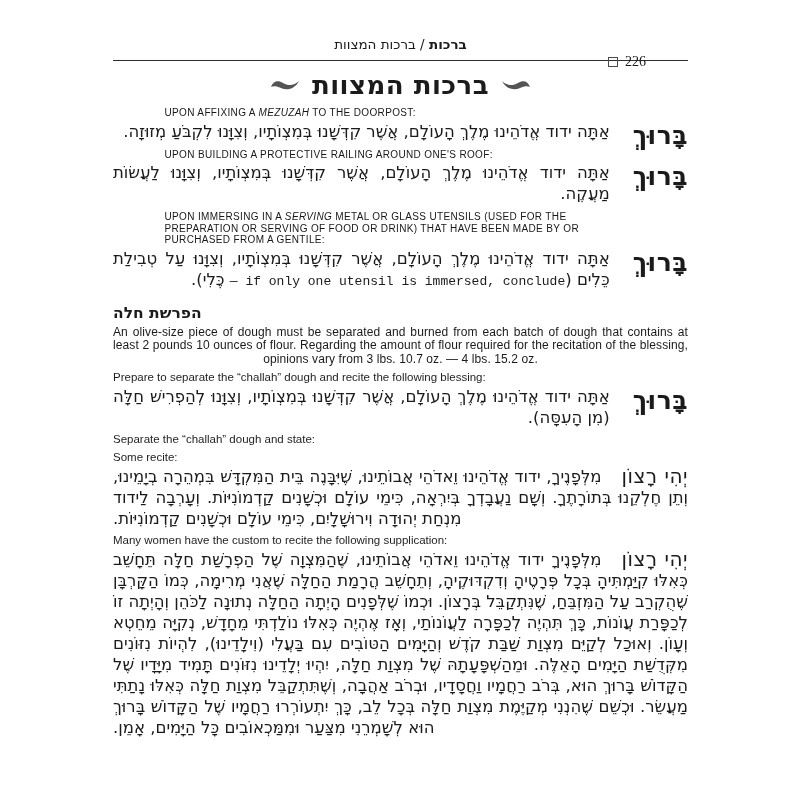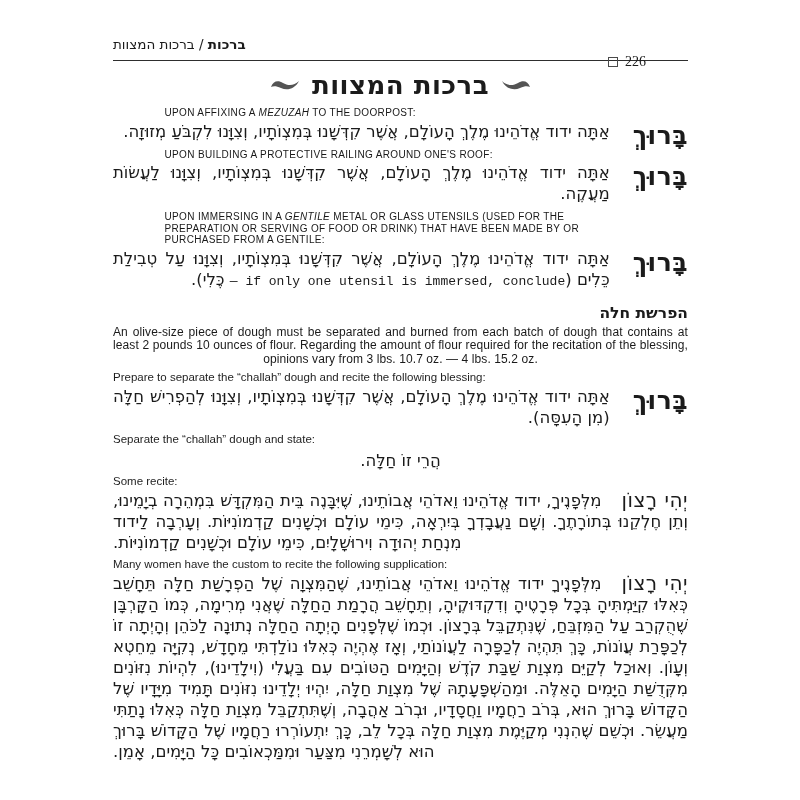--- a/index.html
+++ b/index.html
@@ -13,7 +13,7 @@
   
   .header{position:relative;height:20px;}
   .header-center{
-    position:absolute;left:0;right:0;top:0;
+    position:absolute;left:0;right:0;top:0;text-align:center;
     font-size:13.5px;direction:ltr;
   }
   .header-center .hdr-bold{font-weight:bold;}

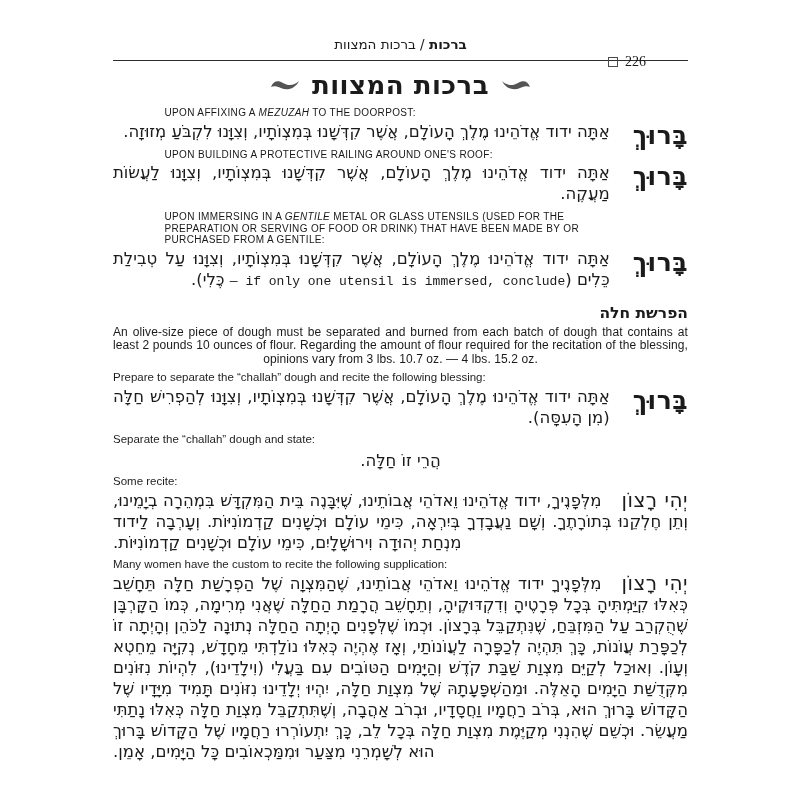--- a/index.html
+++ b/index.html
@@ -102,7 +102,7 @@
     <span class="init">בָּרוּךְ</span><span>אַתָּה ידוד אֱדֹהֵינוּ מֶלֶךְ הָעוֹלָם, אֲשֶׁר קִדְּשָׁנוּ בְּמִצְוֹתָיו, וְצִוָּנוּ </span><span>לַעֲשׂוֹת מַעֲקֶה.</span>
   </div>
 
-  <p class="caps"><span>UPON IMMERSING IN A </span><i>GENTILE</i><span> METAL OR GLASS UTENSILS (USED FOR THE PREPARATION OR SERVING OF FOOD OR DRINK) THAT HAVE BEEN MADE BY OR PURCHASED FROM A GENTILE:</span></p>
+  <p class="caps"><span>UPON IMMERSING IN A </span><i>SERVING</i><span> METAL OR GLASS UTENSILS (USED FOR THE PREPARATION OR SERVING OF FOOD OR DRINK) THAT HAVE BEEN MADE BY OR PURCHASED FROM A GENTILE:</span></p>
   <div class="blessing he" dir="rtl">
     <span class="init">בָּרוּךְ</span><span>אַתָּה ידוד אֱדֹהֵינוּ מֶלֶךְ הָעוֹלָם, אֲשֶׁר קִדְּשָׁנוּ בְּמִצְוֹתָיו, וְצִוָּנוּ </span><span>עַל טְבִילַת כֵּלִים (</span><span class="en-inline">if only one utensil is immersed, conclude —</span><span> כֶּלִי).</span>
   </div>

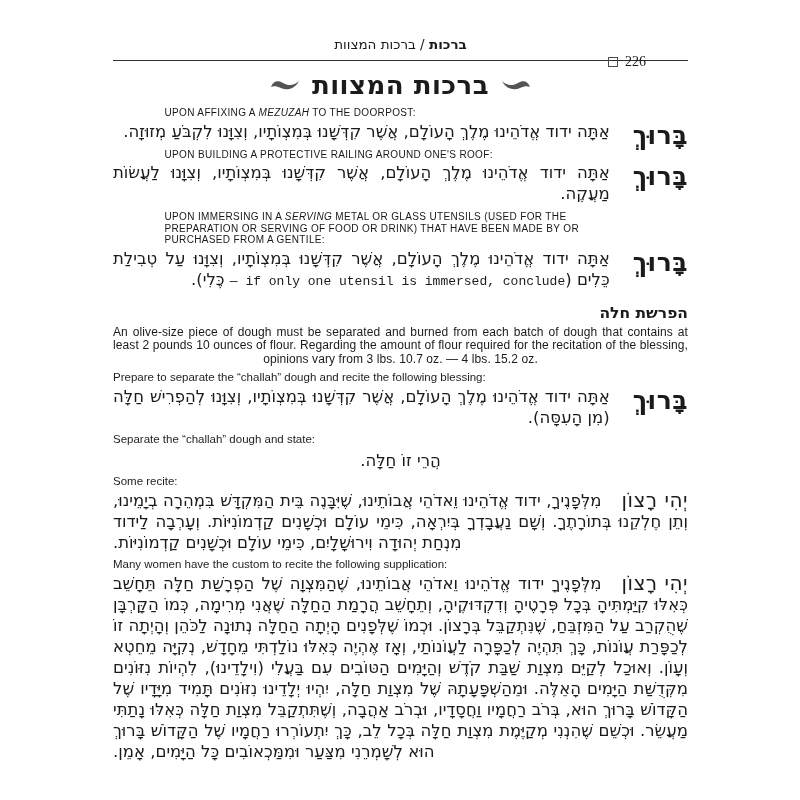--- a/index.html
+++ b/index.html
@@ -59,7 +59,7 @@
   }
   .en-inline{font-family:Liberation Mono, monospace;font-size:13px;}
   
-  .sub-head{ text-align:right;font-weight:bold;font-size:15.5px;margin:12px 0 4px 0;}
+  .sub-head{ text-align:left;font-weight:bold;font-size:15.5px;margin:12px 0 4px 0;}
   .para-en{
     font-size:12px;line-height:13.5px;text-align:justify;text-align-last:center;
     color:#1a1a1a;margin:2px 0 0 0;letter-spacing:0.1px;

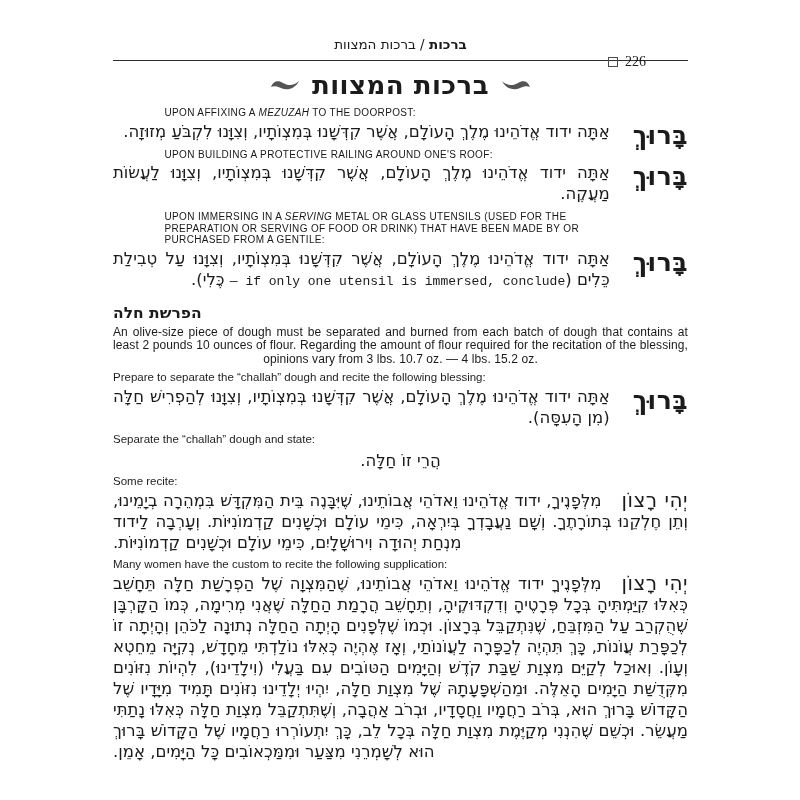--- a/index.html
+++ b/index.html
@@ -115,7 +115,6 @@
   </div>
 
   <p class="instr">Separate the “challah” dough and state:</p>
-  <div class="he-line he" dir="rtl">הֲרֵי זוֹ חַלָּה.</div>
   <p class="instr">Some recite:</p>
 
   <div class="yr he" dir="rtl">

